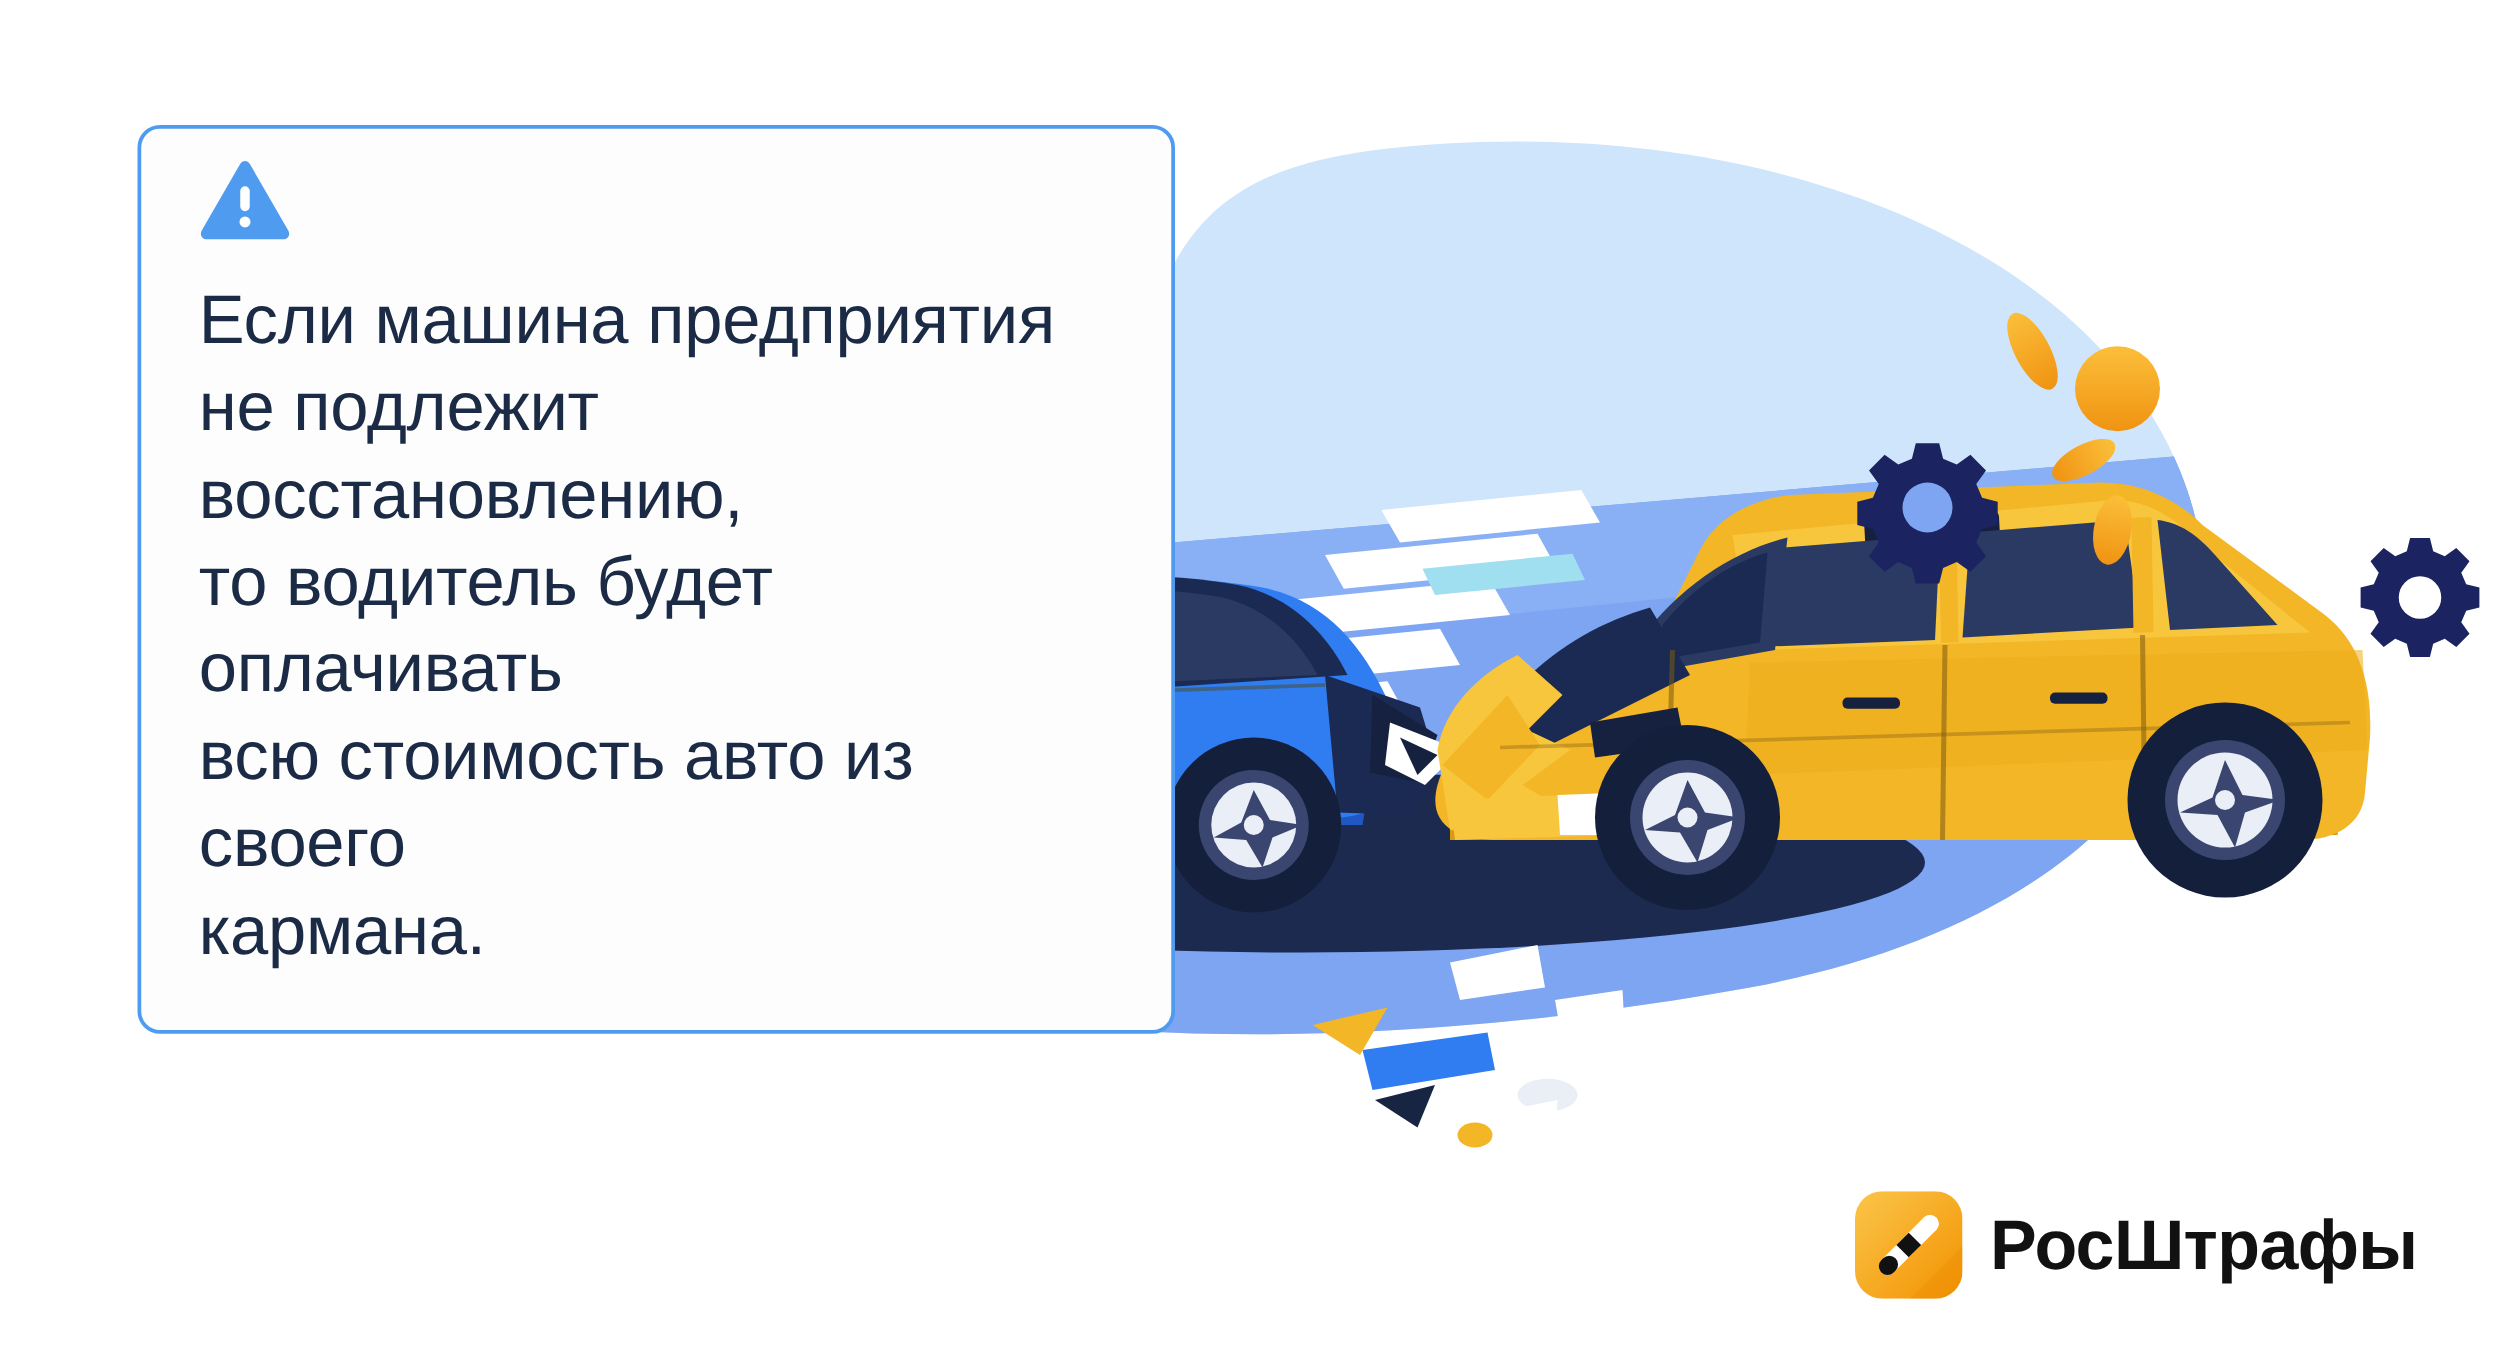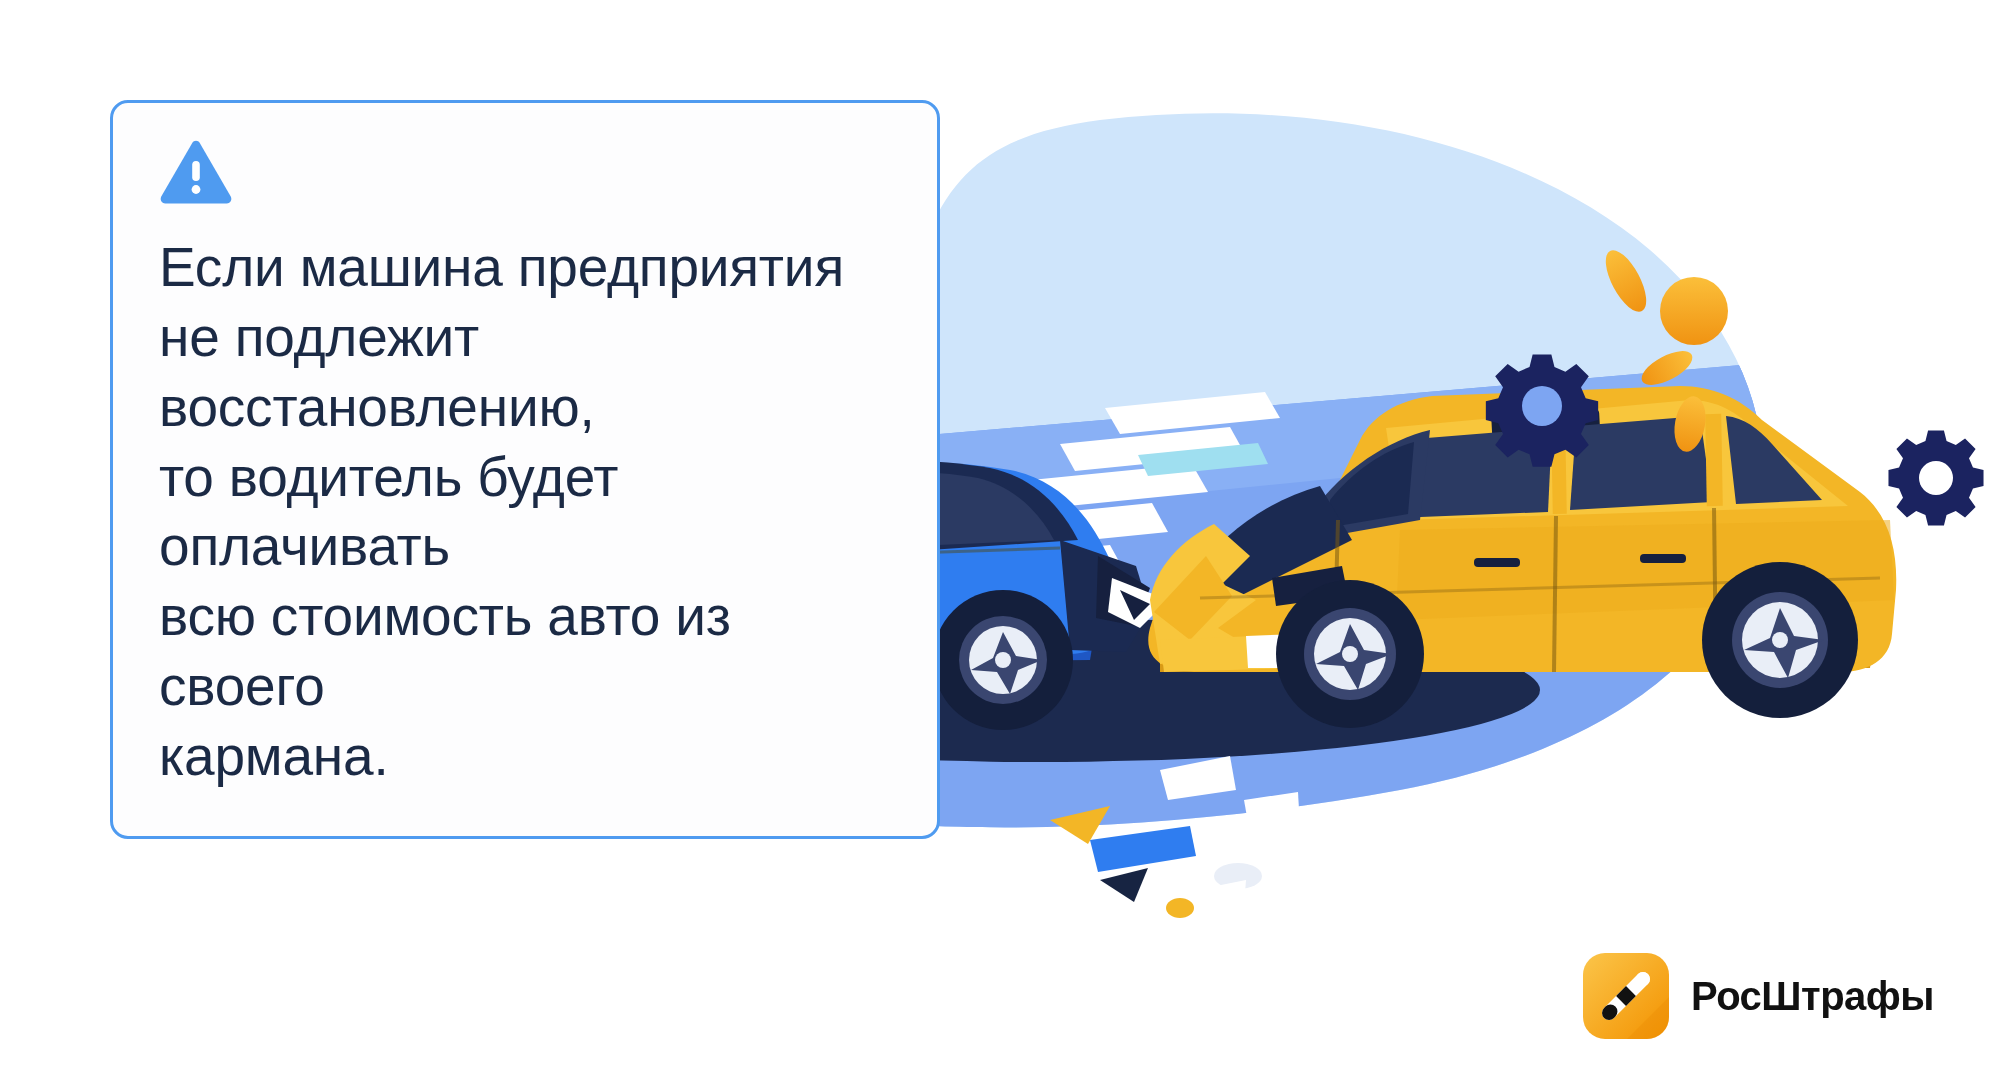--- a/index.html
+++ b/index.html
@@ -38,7 +38,7 @@
     background: #fdfdfe;
     border: 3px solid #4f9bf0;
     border-radius: 18px;
-    padding: 36px 46px 44px 46px;
+    padding: 24px 46px 44px 46px;
     z-index: 20;
   }
   .warn-icon {

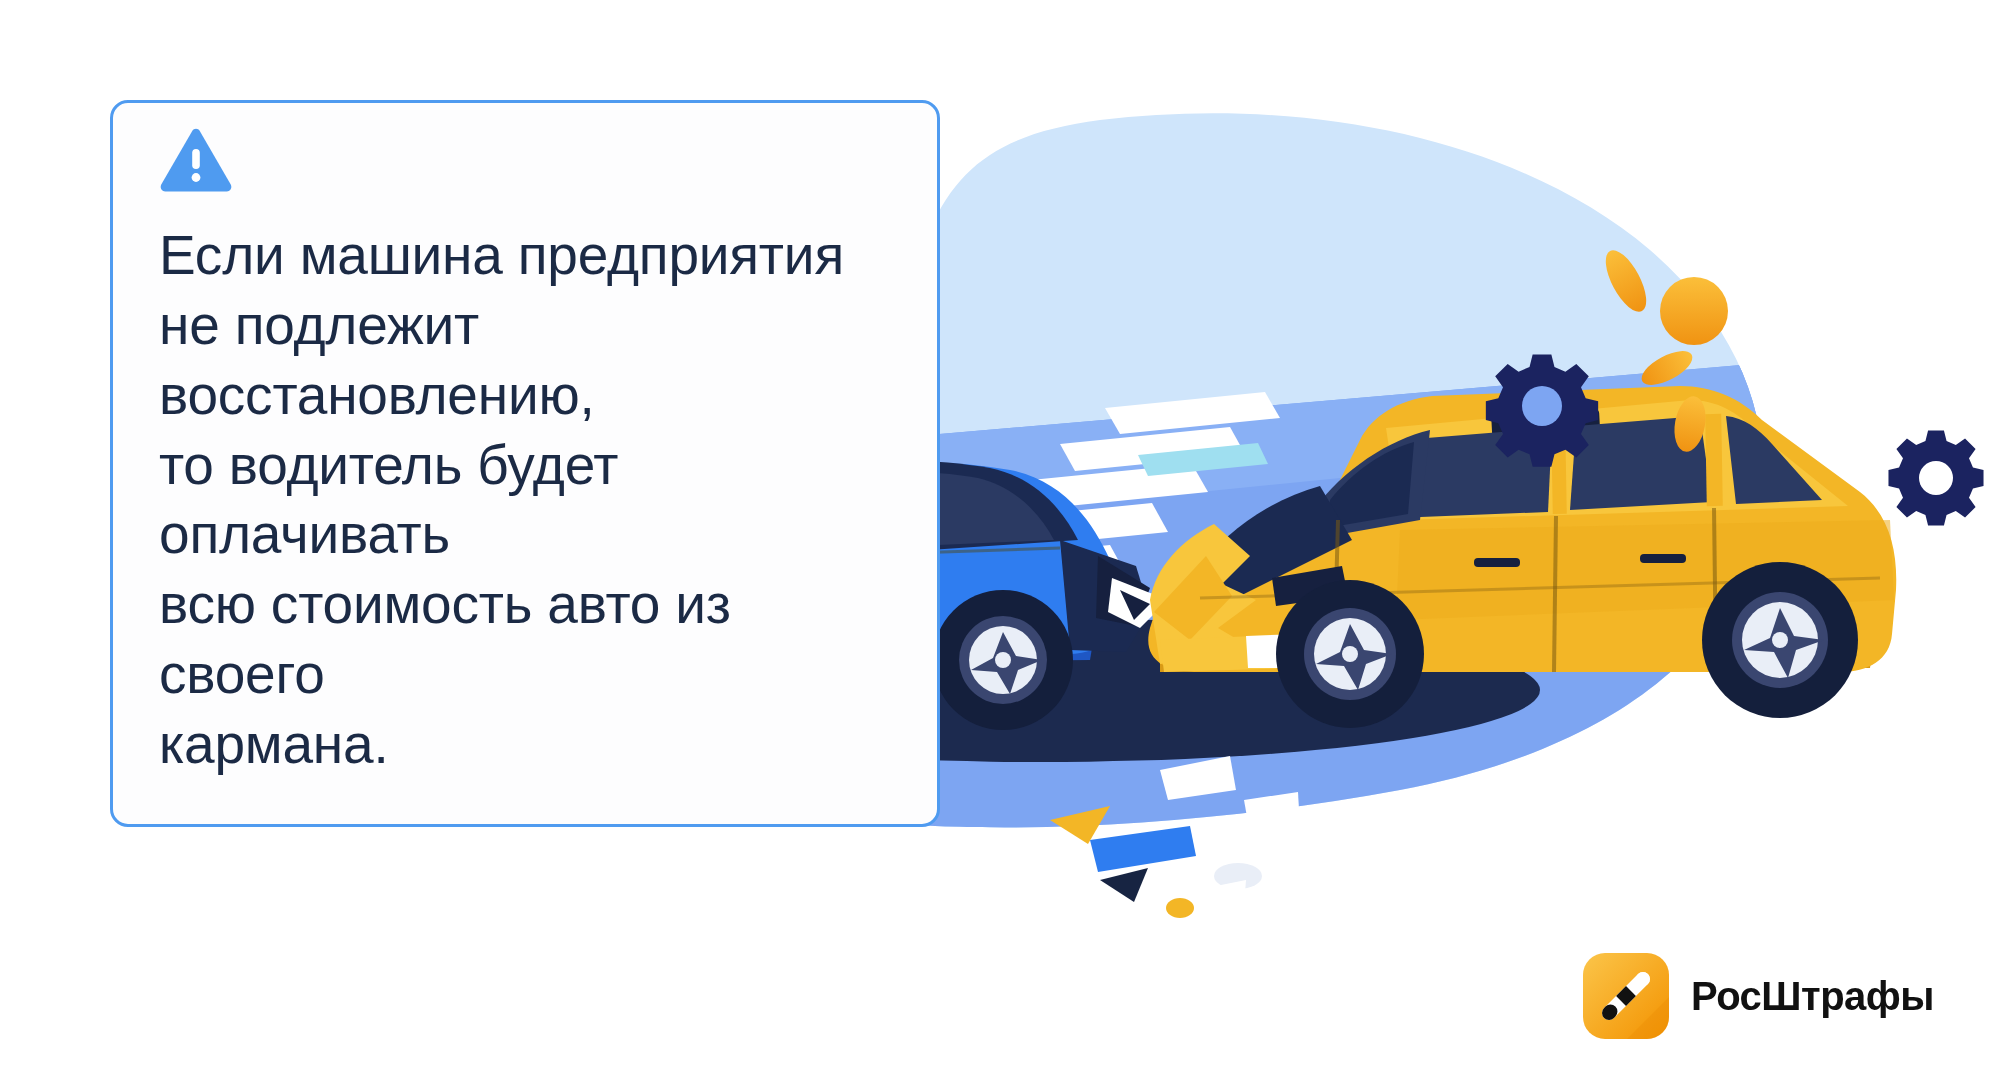--- a/index.html
+++ b/index.html
@@ -75,7 +75,7 @@
   }
   .brand-name {
     font-family: "Liberation Sans", sans-serif;
-    font-size: 40px;
+    font-size: 56px;
     font-weight: 700;
     color: #111111;
     letter-spacing: -0.5px;

